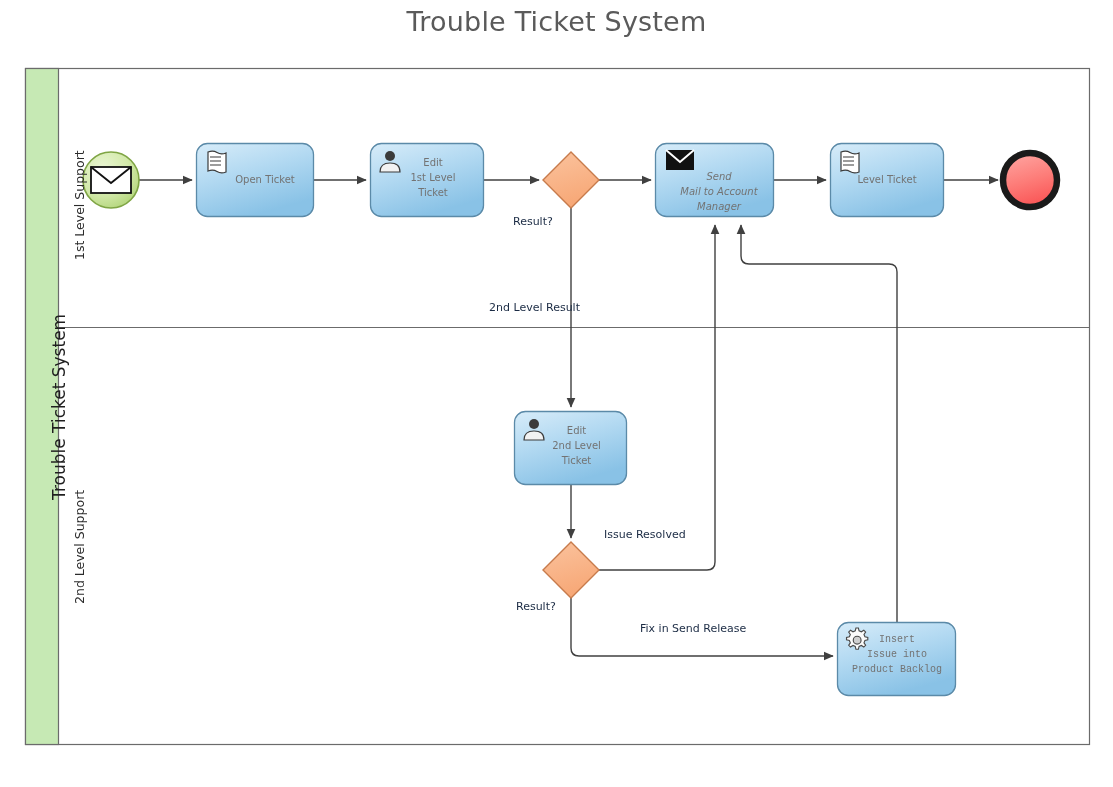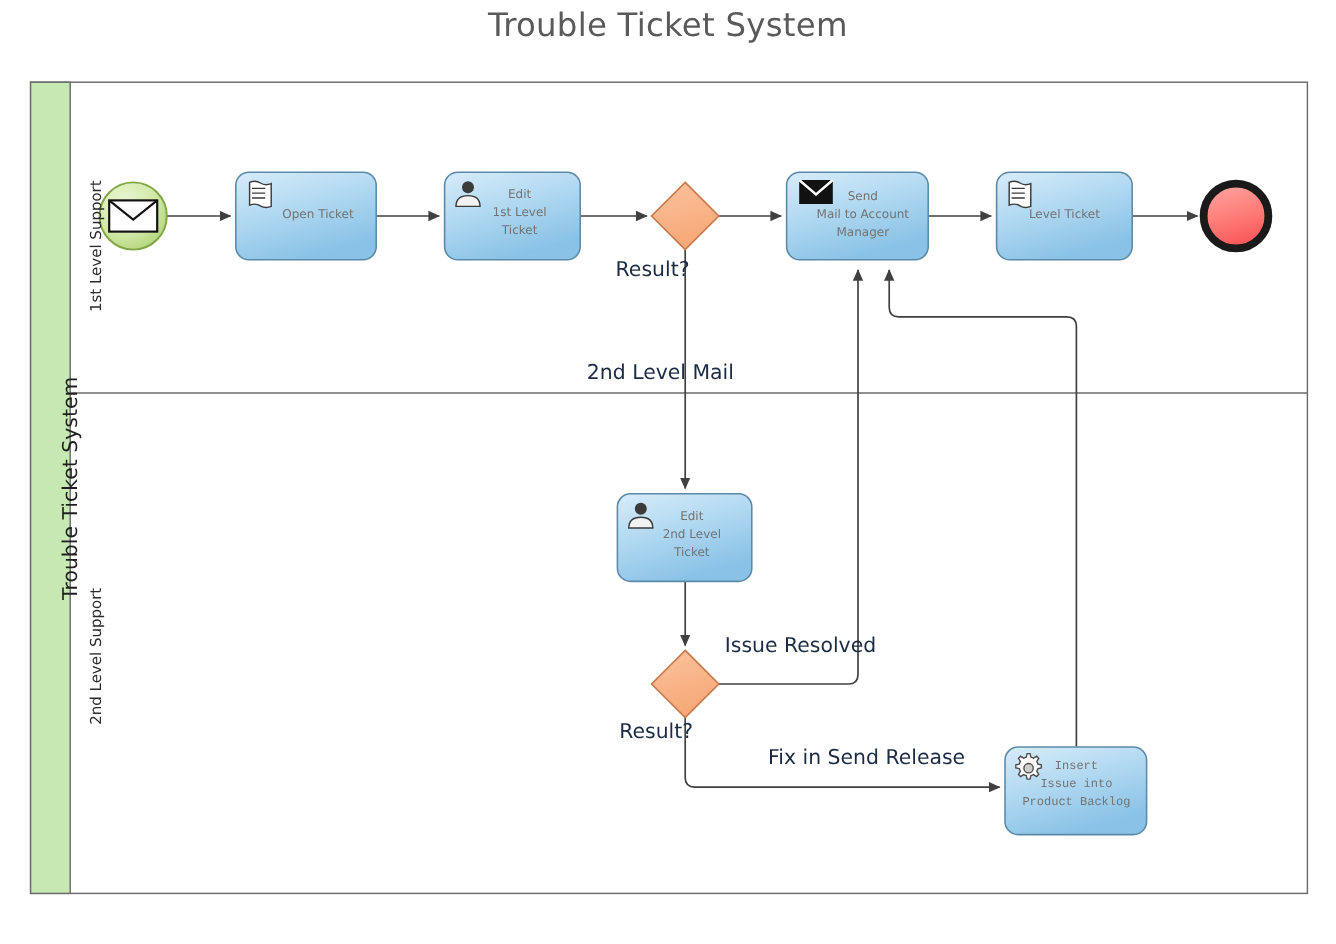--- a/index.html
+++ b/index.html
@@ -203,7 +203,7 @@
 <div class="node-label" style="left:382px; top:155px; width:102px;">Edit
 1st Level
 Ticket</div>
-<div class="node-label" style="left:664px; top:157px; width:110px;">Send
+<div class="node-label" style="left:664px; top:169px; width:110px;font-style:italic;">Send
 Mail to Account
 Manager</div>
 <div class="node-label" style="left:830px; top:172px; width:114px;">Level Ticket</div>

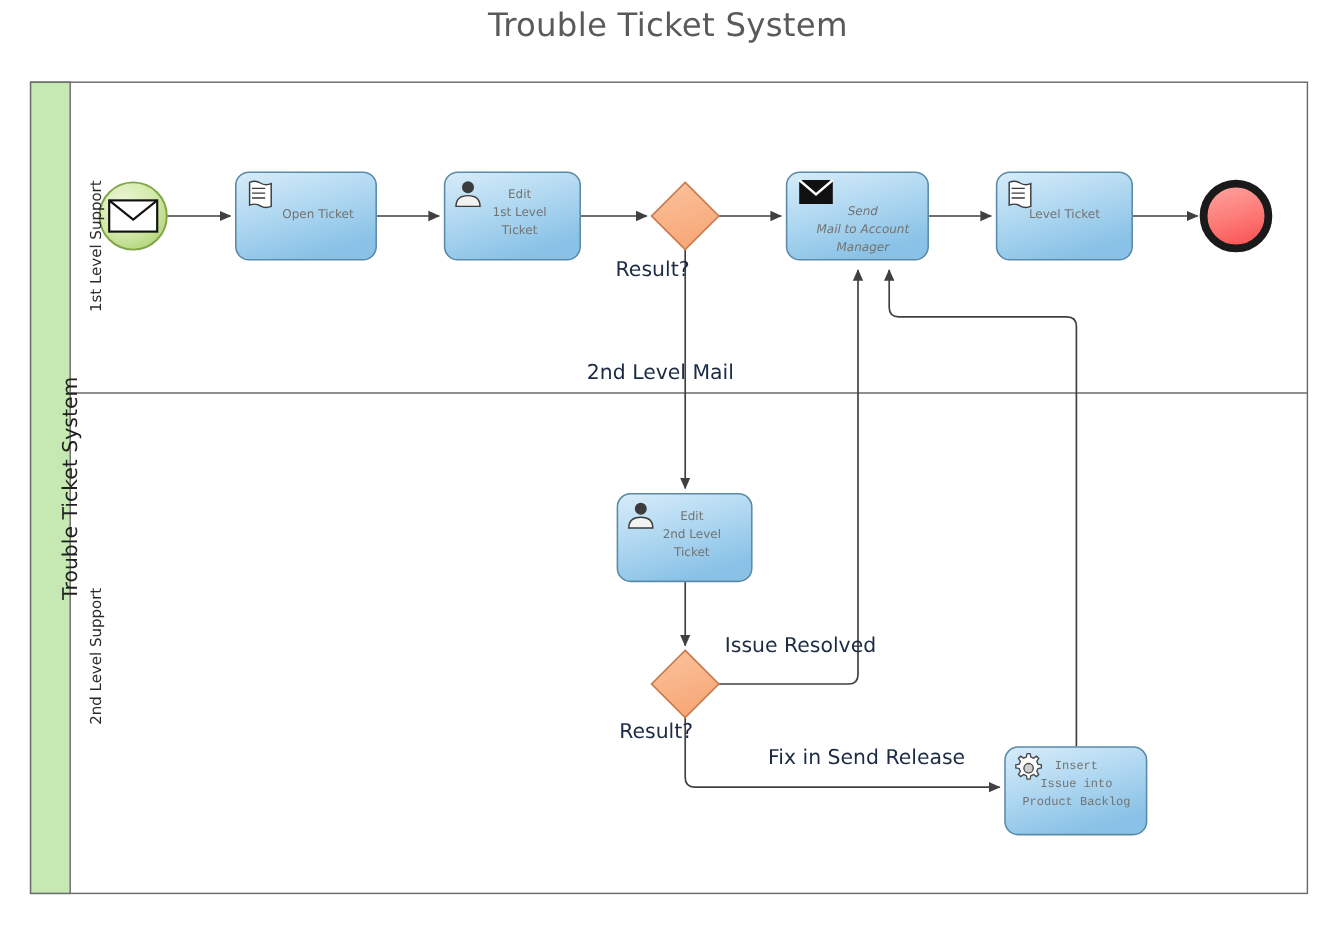--- a/index.html
+++ b/index.html
@@ -44,7 +44,7 @@
   .flow-label {
     position: absolute;
     font-family: "DejaVu Sans", sans-serif;
-    font-size: 17px;
+    font-size: 11px;
     color: #1b2b44;
     white-space: nowrap;
   }

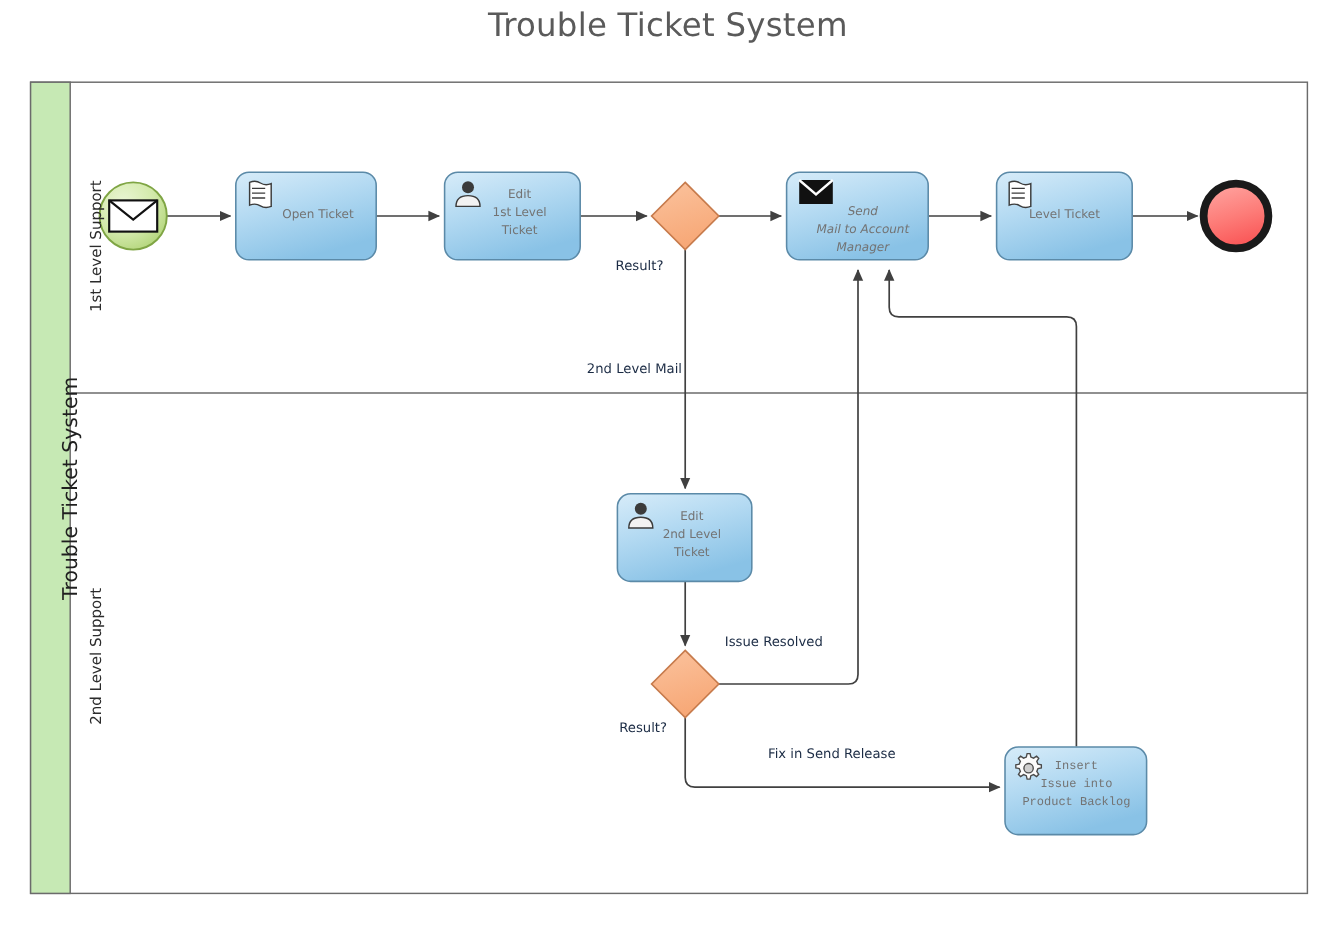--- a/index.html
+++ b/index.html
@@ -217,7 +217,7 @@
 <div class="flow-label" style="left:513px; top:215px;">Result?</div>
 <div class="flow-label" style="left:516px; top:600px;">Result?</div>
 
-<div class="flow-label" style="left:489px; top:301px;">2nd Level Mail</div>
+<div class="flow-label" style="left:489px; top:301px;">2nd Level Result</div>
 <div class="flow-label" style="left:604px; top:528px;">Issue Resolved</div>
 <div class="flow-label" style="left:640px; top:622px;">Fix in Send Release</div>
 

